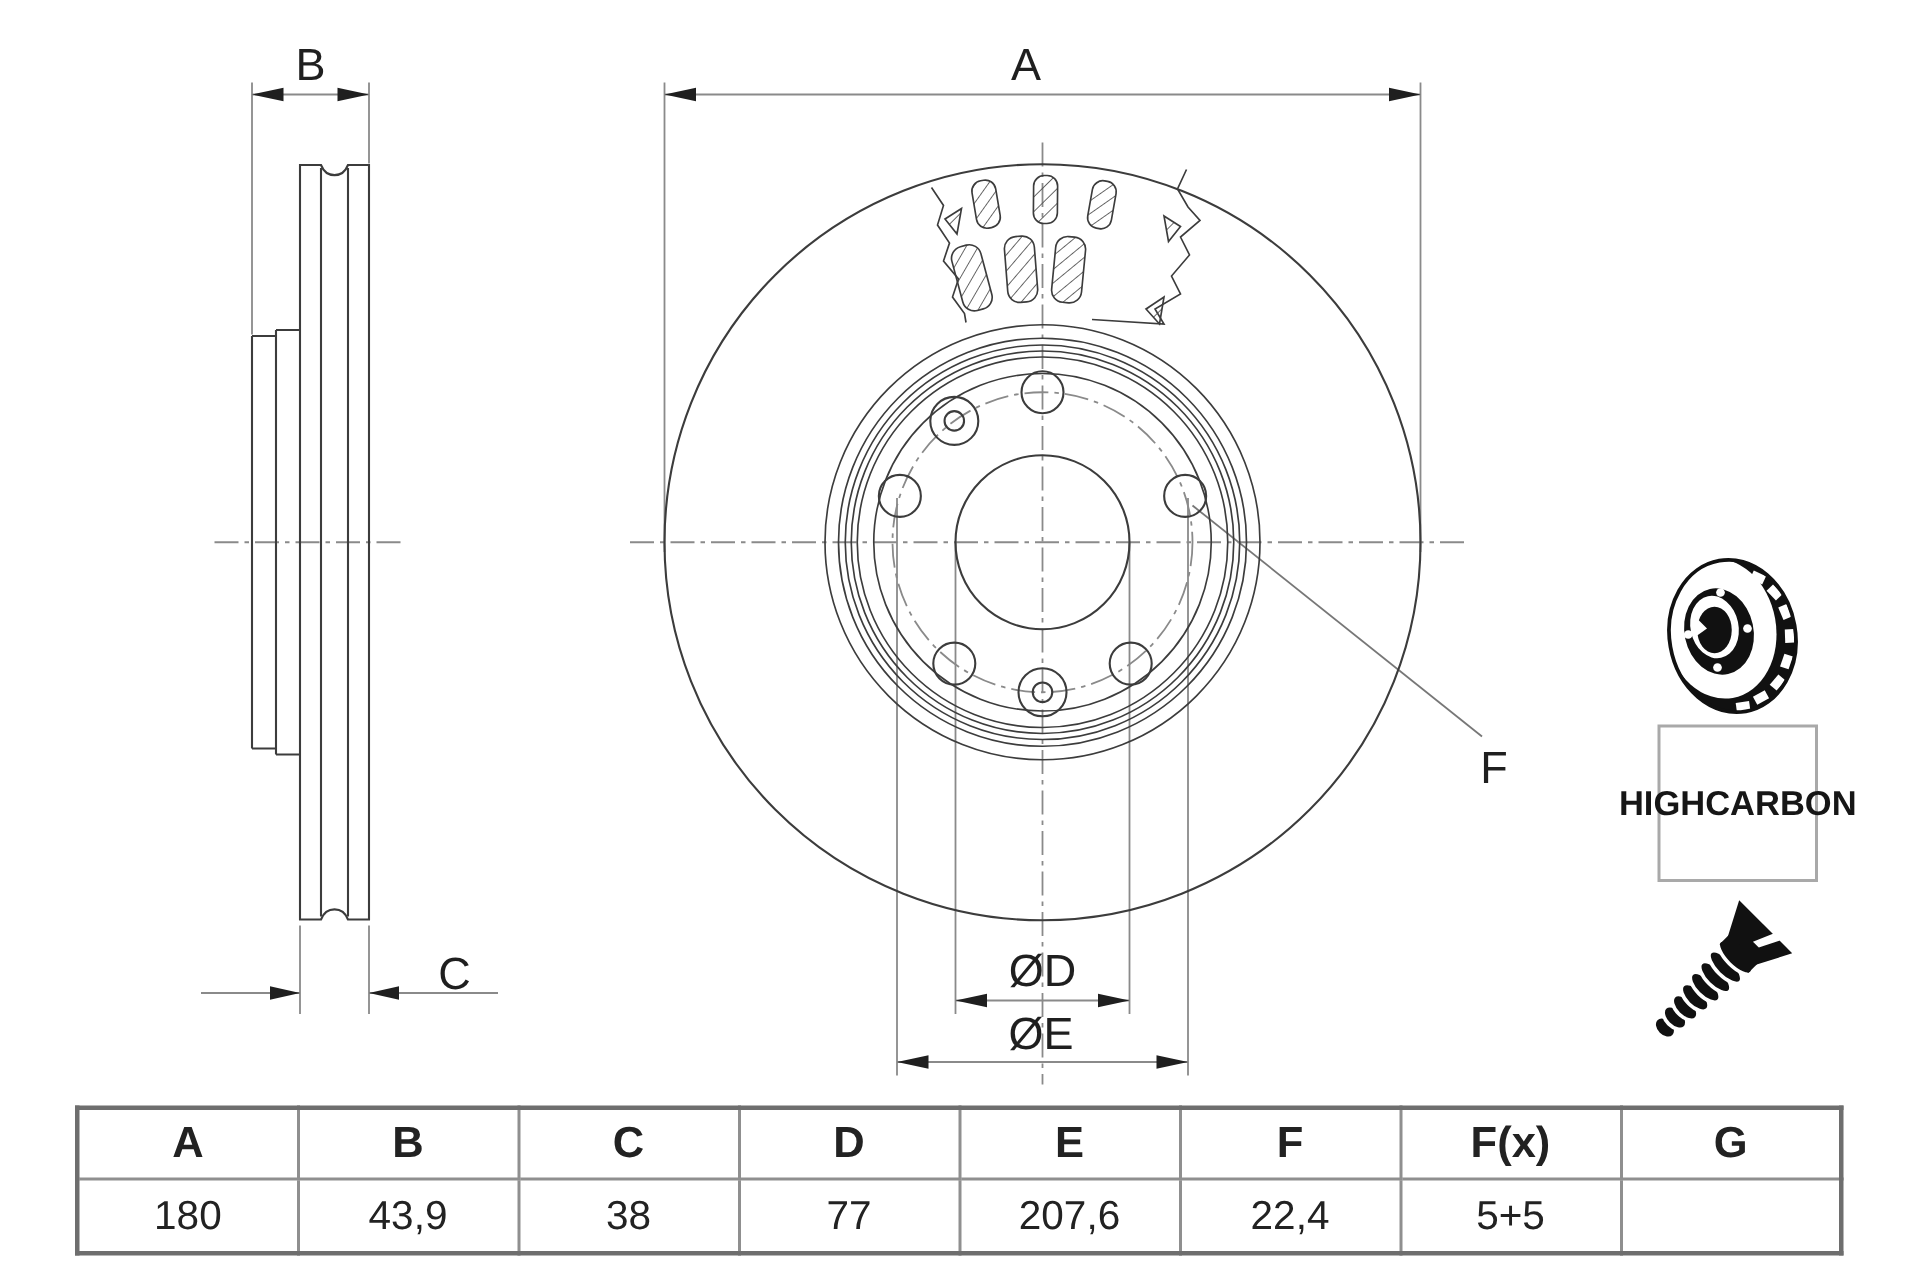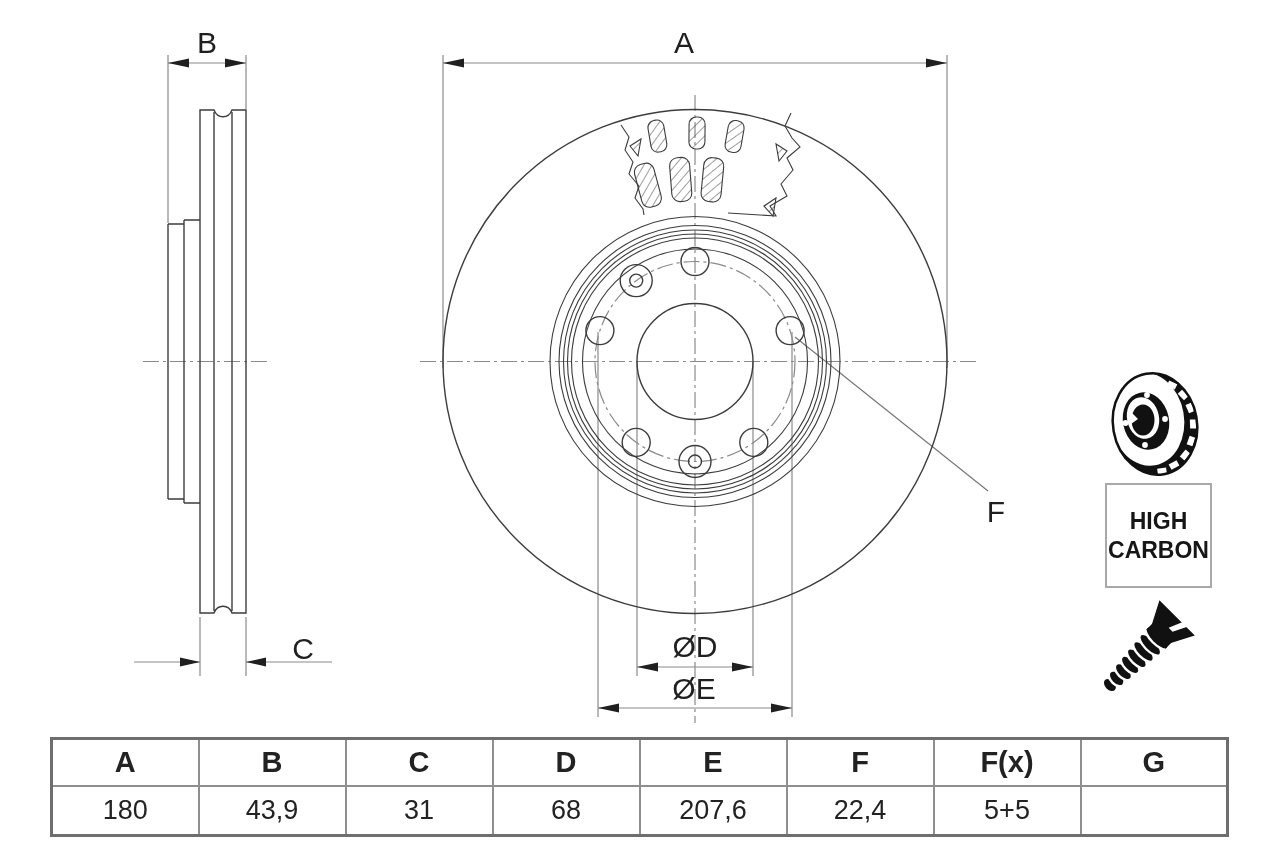--- a/index.html
+++ b/index.html
@@ -20,7 +20,7 @@
   
   .hc-badge{position:absolute;left:1105px;top:483px;width:103px;height:101px;
             border:2px solid #a9a9a9;background:#ffffff;
-            display:flex;flex-direction:column;align-items:center;justify-content:center;
+            display:flex;flex-direction:row;align-items:center;justify-content:center;
             font-weight:bold;font-size:23px;line-height:29px;color:#161616;
             letter-spacing:0px;text-align:center;}
 </style>

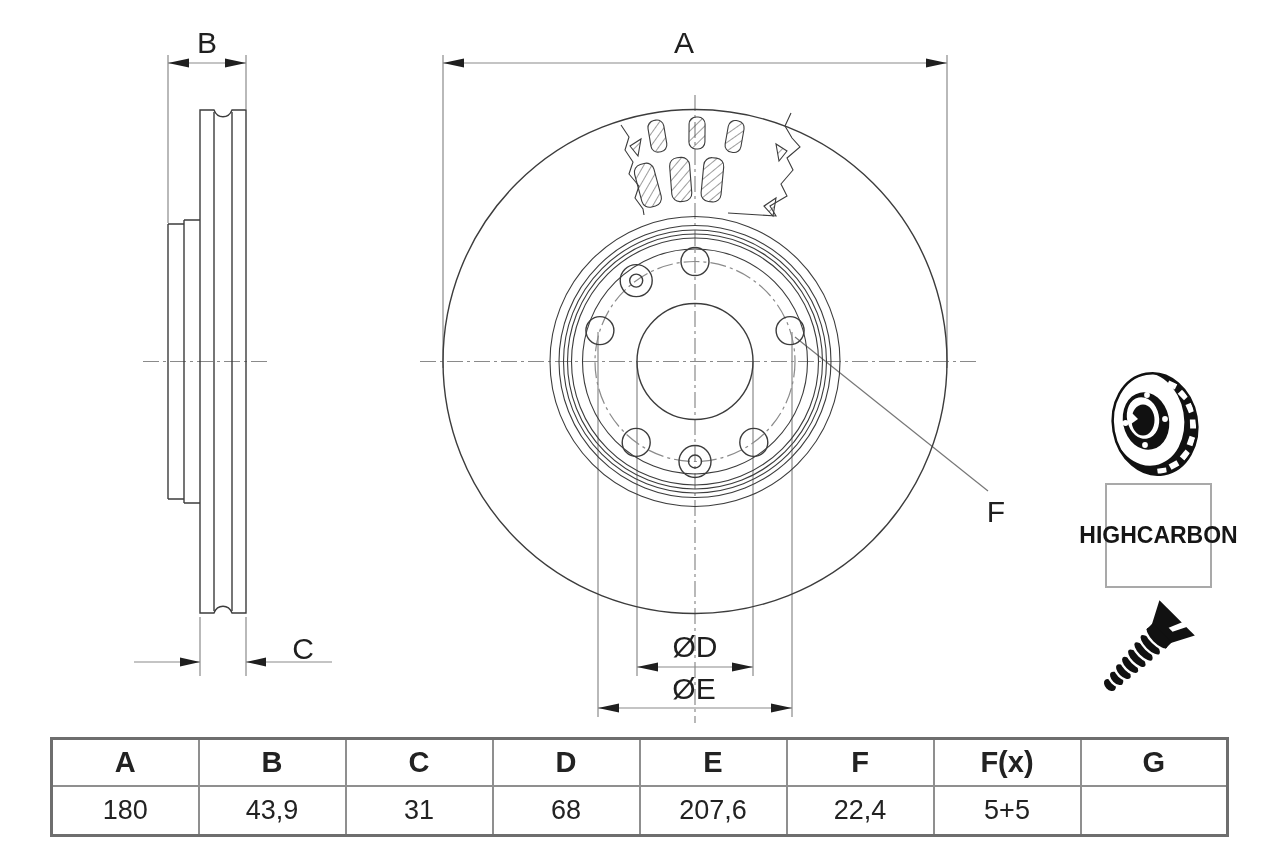--- a/index.html
+++ b/index.html
@@ -217,7 +217,7 @@
   <tr class="val">
     <td>180</td>
     <td>43,9</td>
-    <td>31</td>
+    <td>38</td>
     <td>68</td>
     <td>207,6</td>
     <td>22,4</td>

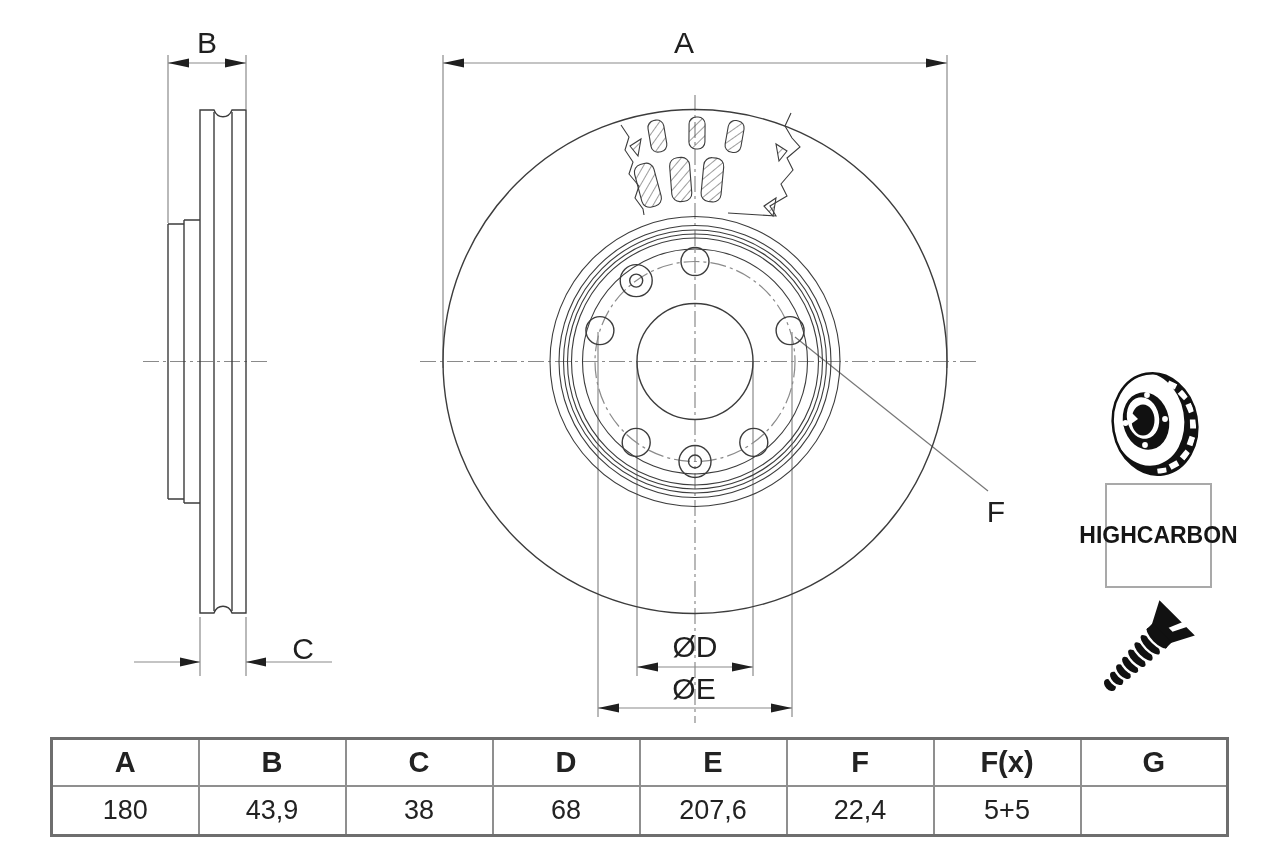--- a/index.html
+++ b/index.html
@@ -218,7 +218,7 @@
     <td>180</td>
     <td>43,9</td>
     <td>38</td>
-    <td>68</td>
+    <td>77</td>
     <td>207,6</td>
     <td>22,4</td>
     <td>5+5</td>

